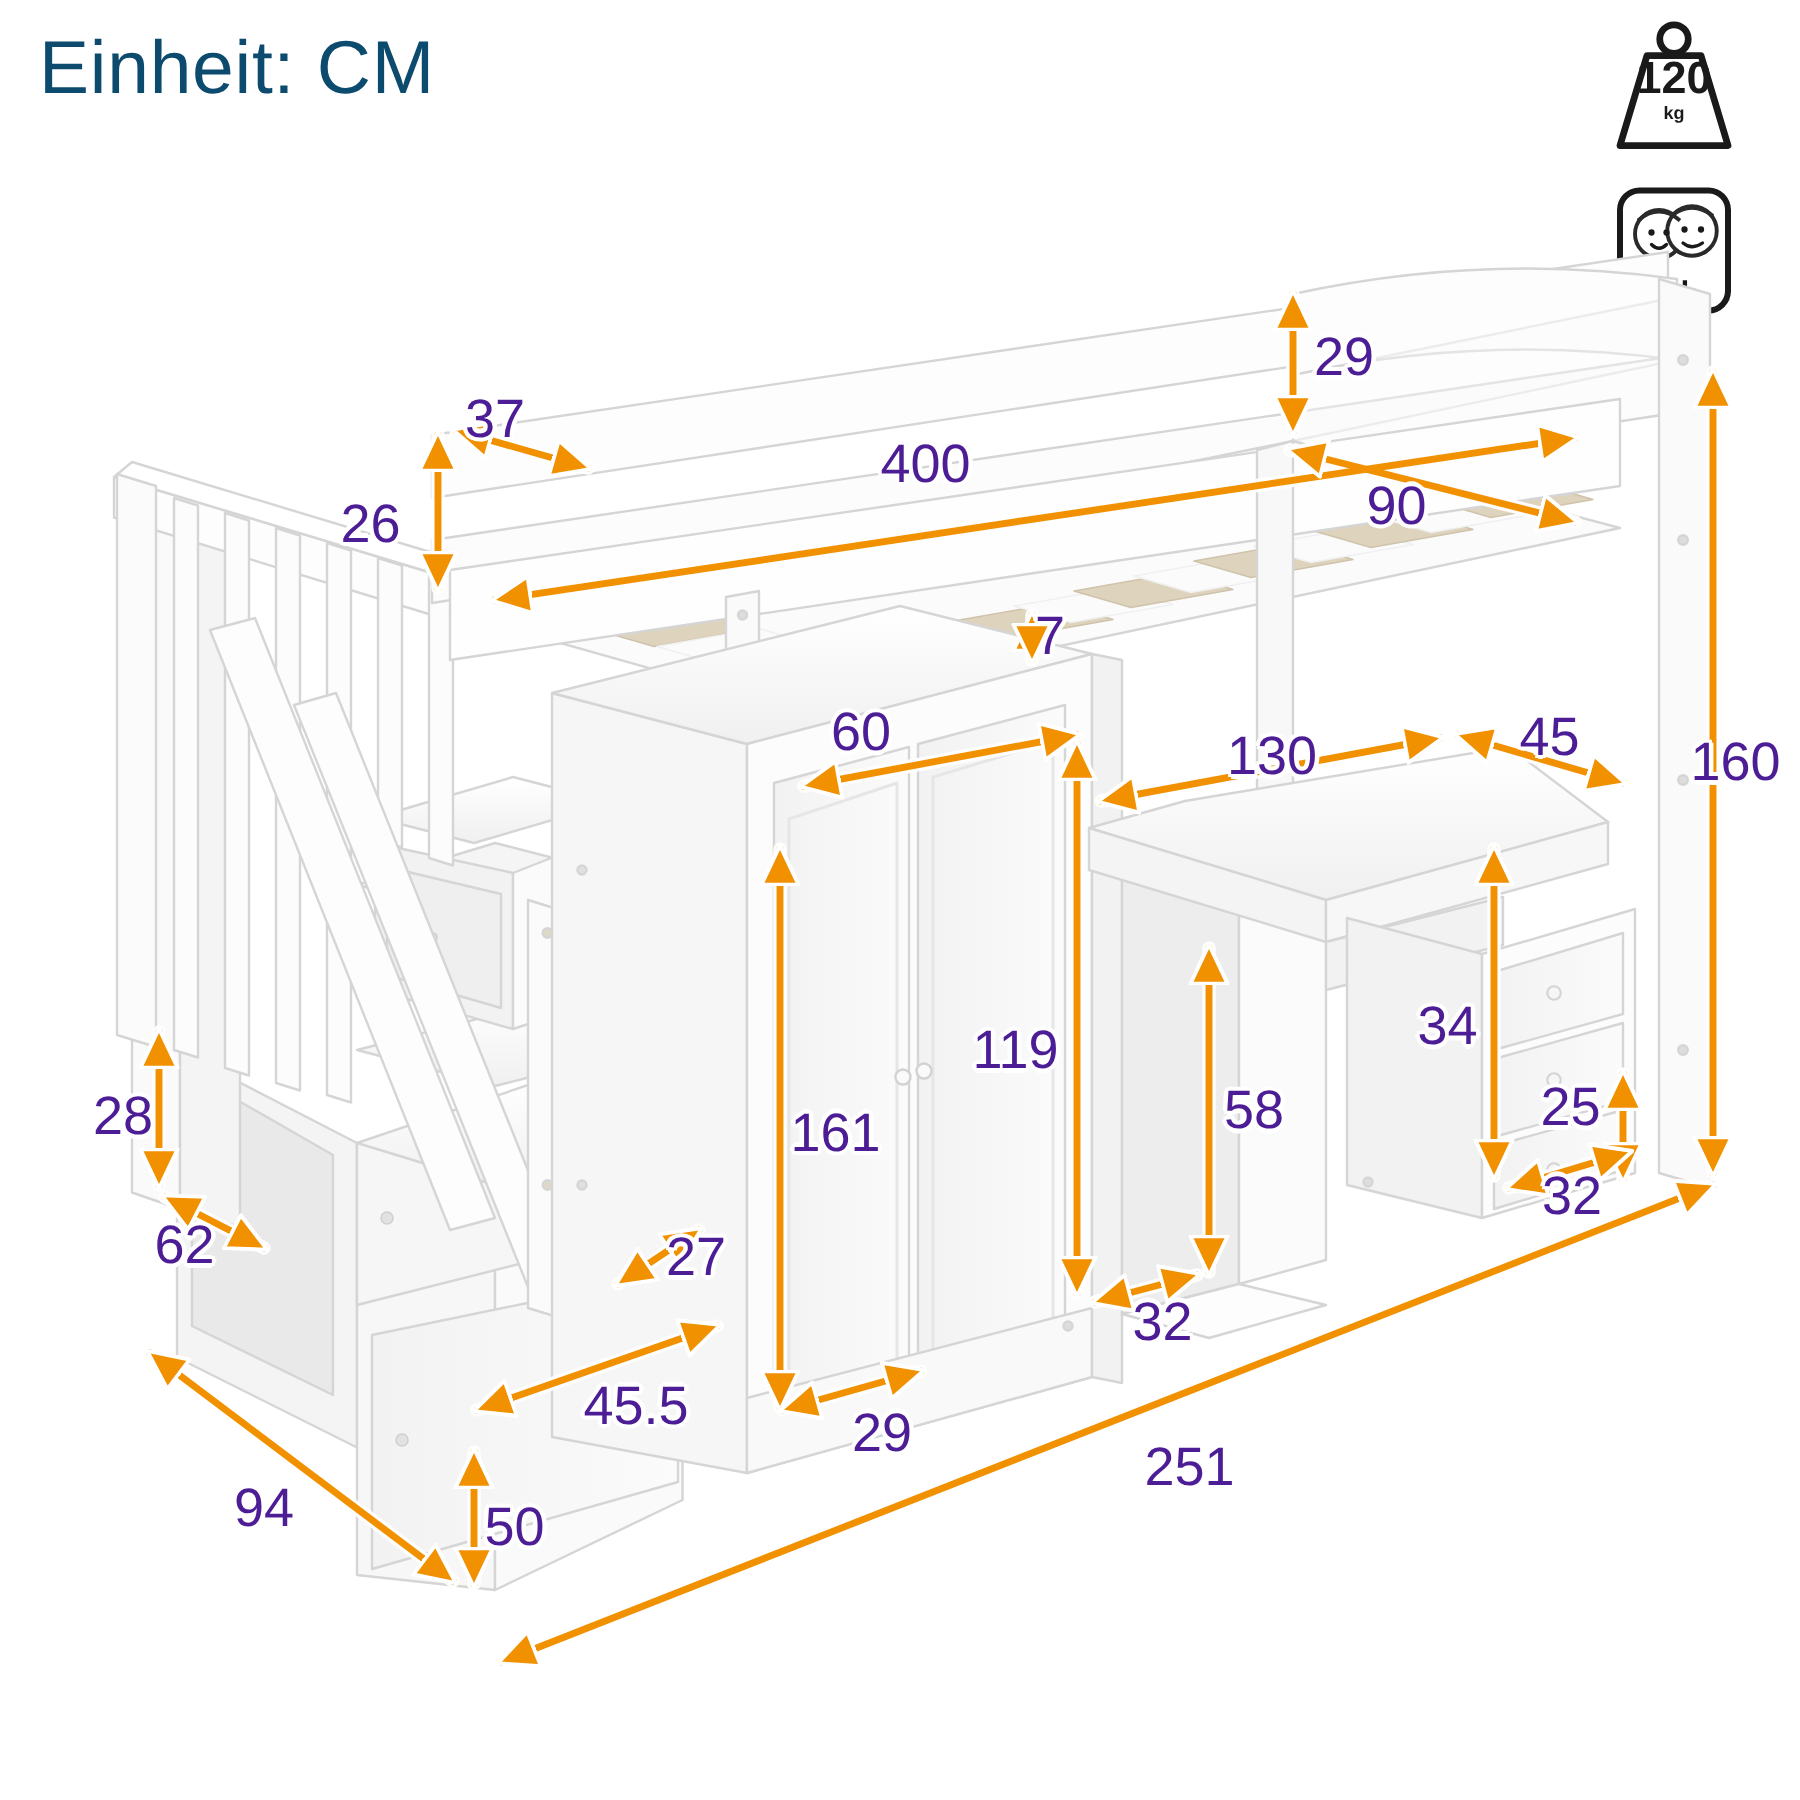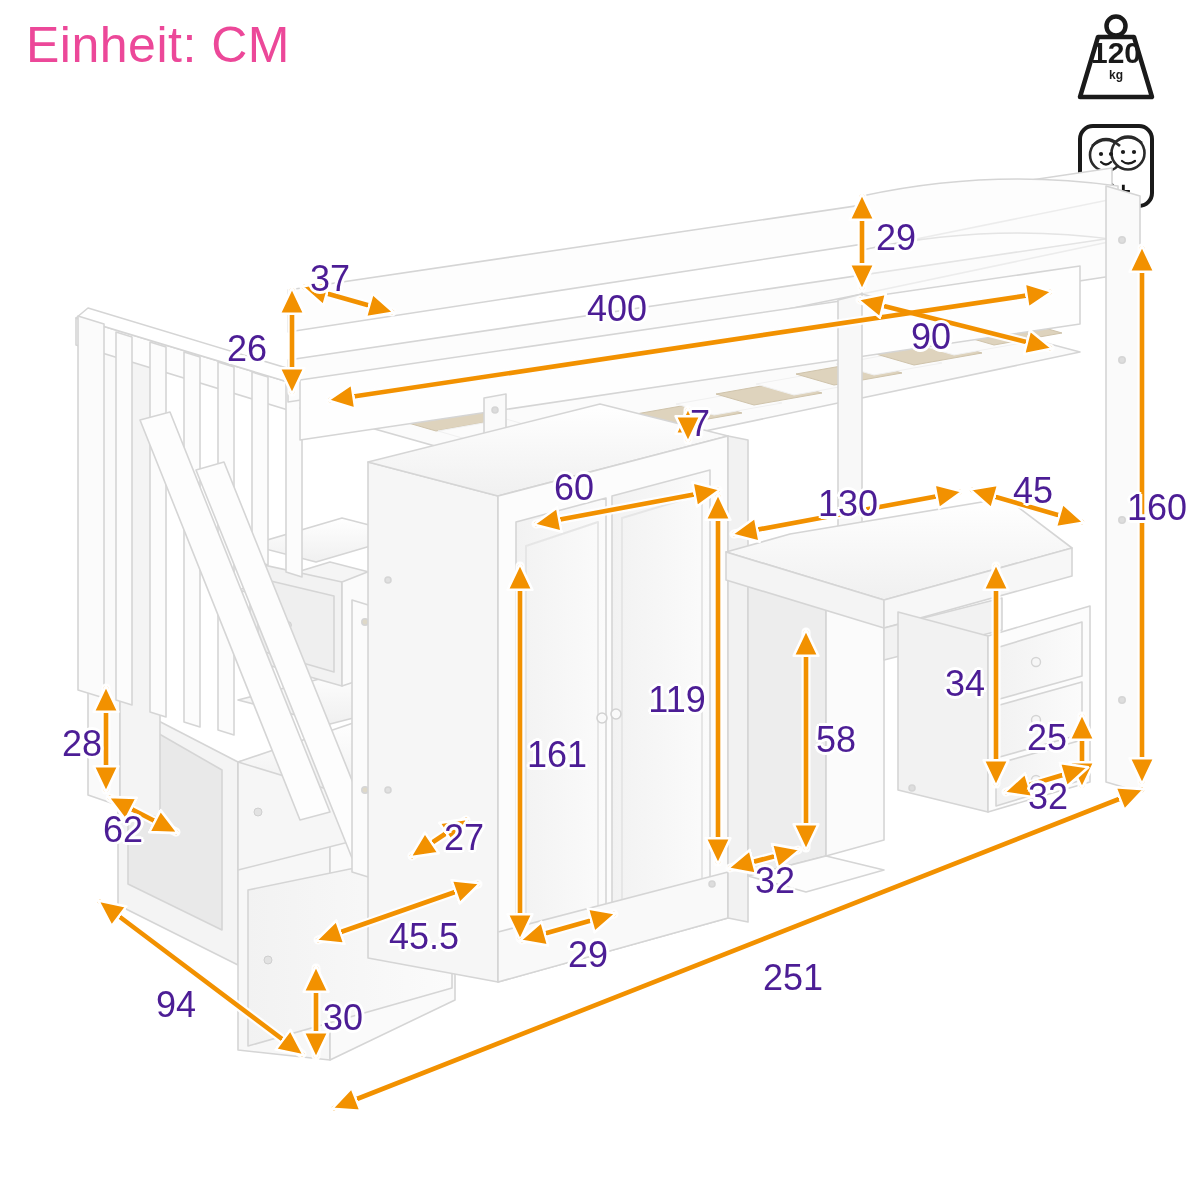--- a/index.html
+++ b/index.html
@@ -12,7 +12,7 @@
   
   #page-title{
     position:absolute;left:26px;top:18px;
-    font-size:50px;font-weight:400;letter-spacing:0.5px;color:#ec4899;
+    font-size:50px;font-weight:400;letter-spacing:0.5px;color:#0c4a6e;
     white-space:nowrap;line-height:1.1;
   }
 

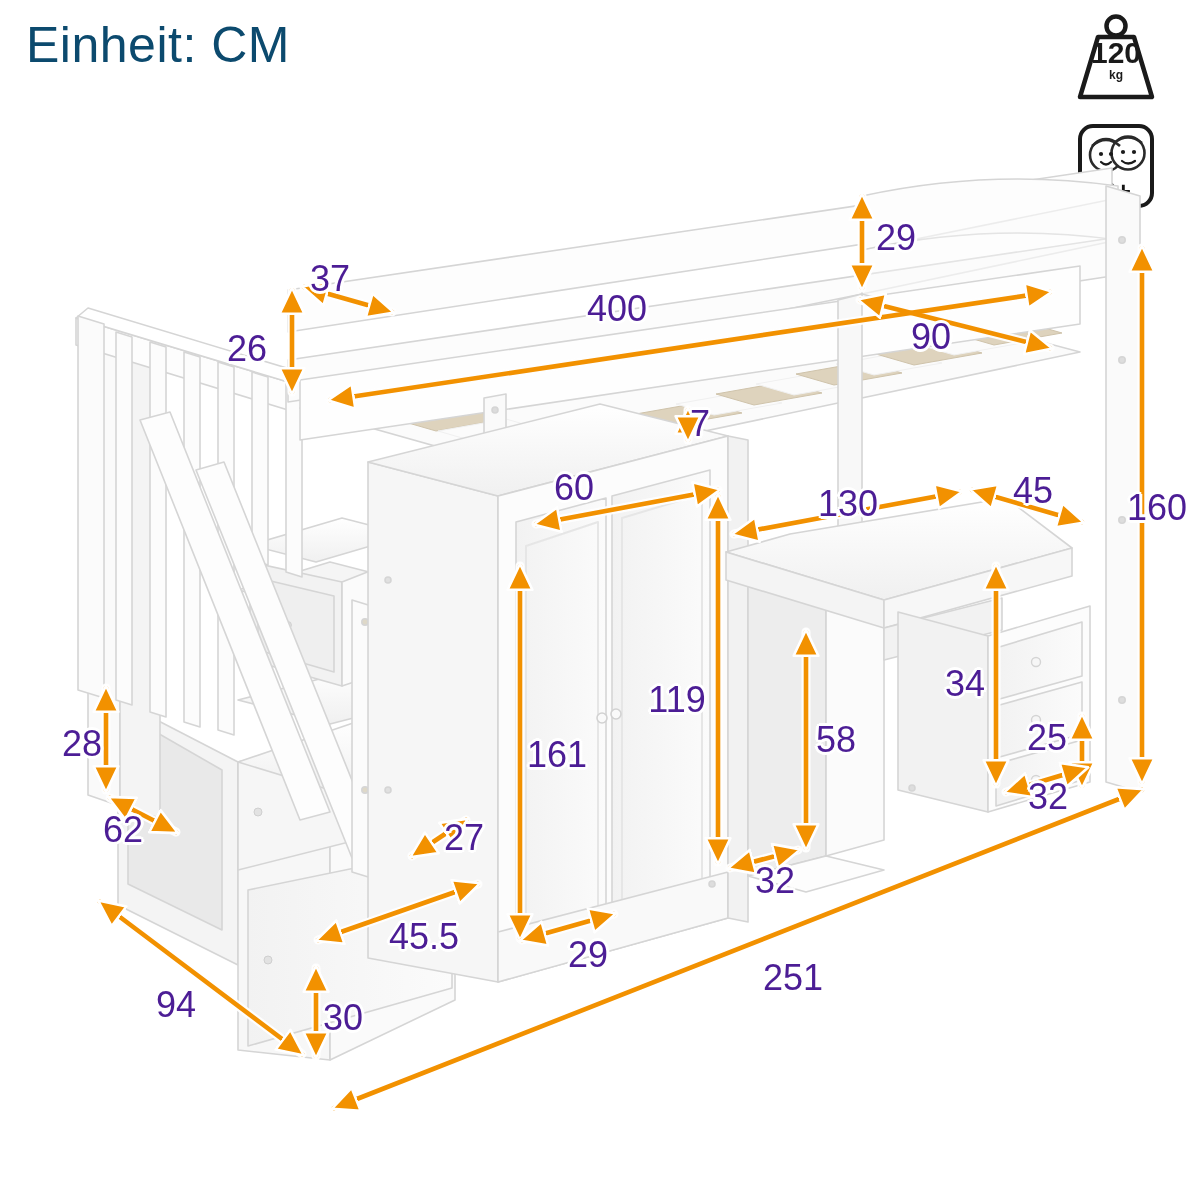--- a/index.html
+++ b/index.html
@@ -340,7 +340,7 @@
     <span class="dim" style="left:123px;top:830px">62</span>
     <span class="dim" style="left:424px;top:937px">45.5</span>
     <span class="dim" style="left:588px;top:955px">29</span>
-    <span class="dim" style="left:343px;top:1018px">30</span>
+    <span class="dim" style="left:343px;top:1018px">50</span>
     <span class="dim" style="left:176px;top:1005px">94</span>
     <span class="dim" style="left:793px;top:978px">251</span>
   </div>

